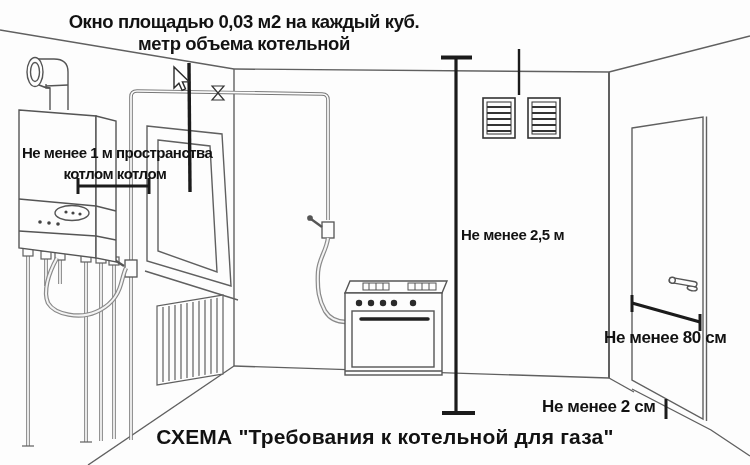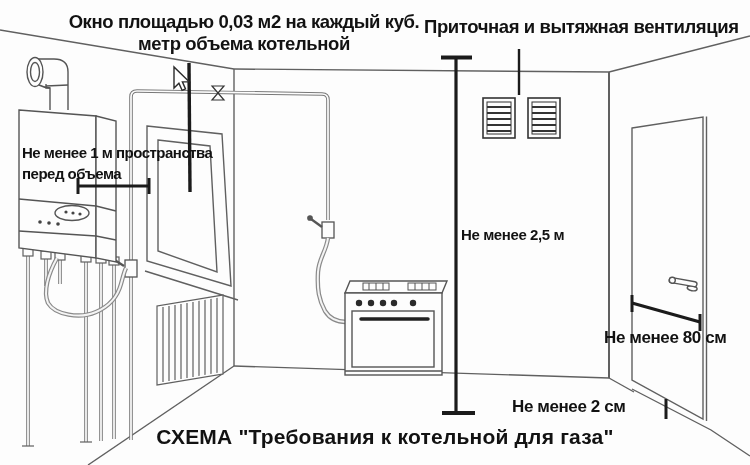--- a/index.html
+++ b/index.html
@@ -247,7 +247,6 @@
     <span class="ln">метр объема котельной</span>
   </div>
 
-  <div class="lbl cap-vent">Приточная и вытяжная вентиляция</div>
 
   <div class="lbl cap-boiler">
     <span class="ln">Не менее 1 м пространства</span>

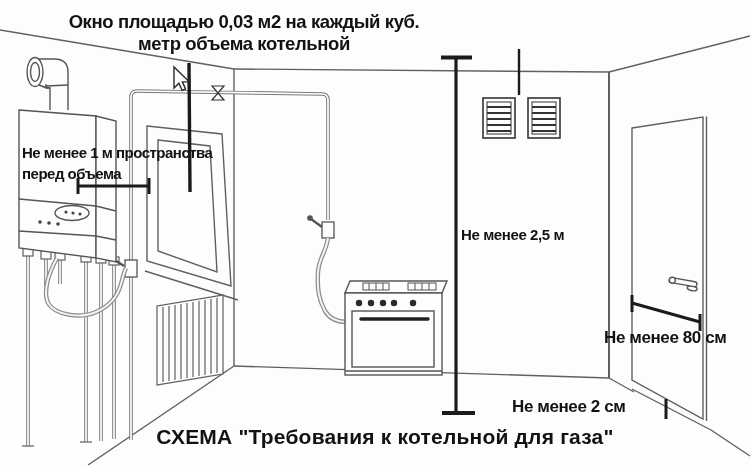--- a/index.html
+++ b/index.html
@@ -16,7 +16,7 @@
   .lbl .ln{display:block;}
   .cap-window{left:58px;top:11px;width:372px;text-align:center;font-size:18.5px;line-height:22px;}
   .cap-vent{left:424px;top:16px;width:300px;text-align:center;font-size:18.5px;}
-  .cap-boiler{left:22px;top:142px;width:186px;text-align:left;font-size:15px;line-height:21px;letter-spacing:-0.5px;}
+  .cap-boiler{left:22px;top:142px;width:186px;text-align:center;font-size:15px;line-height:21px;letter-spacing:-0.5px;}
   .cap-height{left:461px;top:226px;font-size:15px;}
   .cap-door{left:604px;top:328px;font-size:17px;}
   .cap-gap{left:512px;top:397px;font-size:17px;}

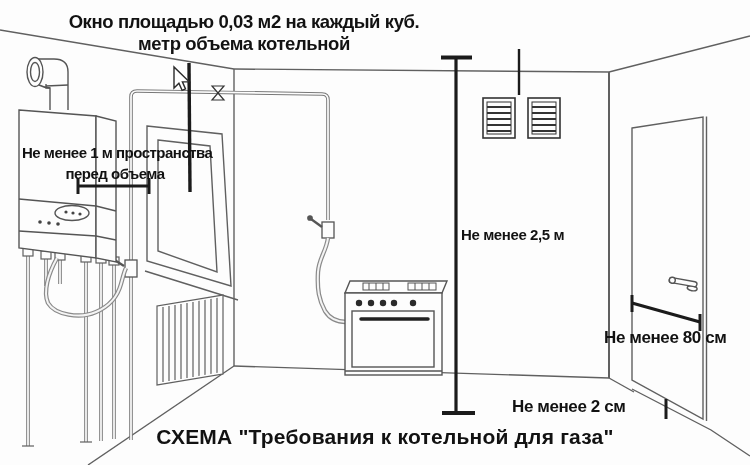--- a/index.html
+++ b/index.html
@@ -250,7 +250,7 @@
 
   <div class="lbl cap-boiler">
     <span class="ln">Не менее 1 м пространства</span>
-    <span class="ln">перед объема</span>
+    <span class="ln">котлом котлом</span>
   </div>
 
   <div class="lbl cap-height">Не менее 2,5 м</div>

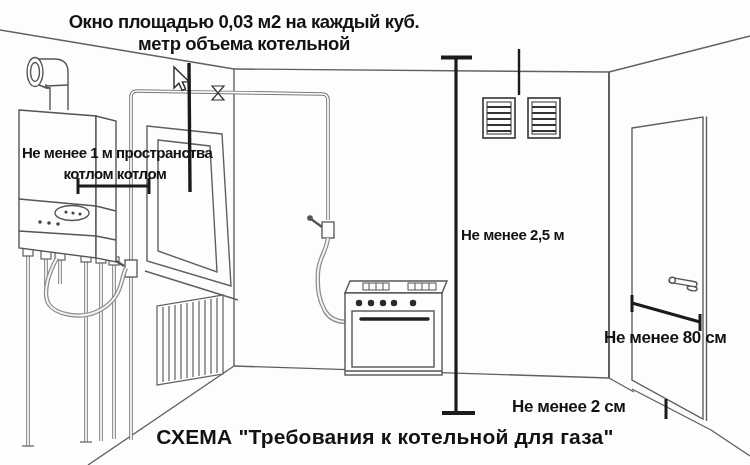--- a/index.html
+++ b/index.html
@@ -19,7 +19,7 @@
   .cap-boiler{left:22px;top:142px;width:186px;text-align:center;font-size:15px;line-height:21px;letter-spacing:-0.5px;}
   .cap-height{left:461px;top:226px;font-size:15px;}
   .cap-door{left:604px;top:328px;font-size:17px;}
-  .cap-gap{left:512px;top:397px;font-size:17px;}
+  .cap-gap{left:542px;top:397px;font-size:17px;}
   .cap-title{left:25px;top:425px;width:720px;text-align:center;font-size:21px;letter-spacing:0.2px;}
 </style>
 </head>

